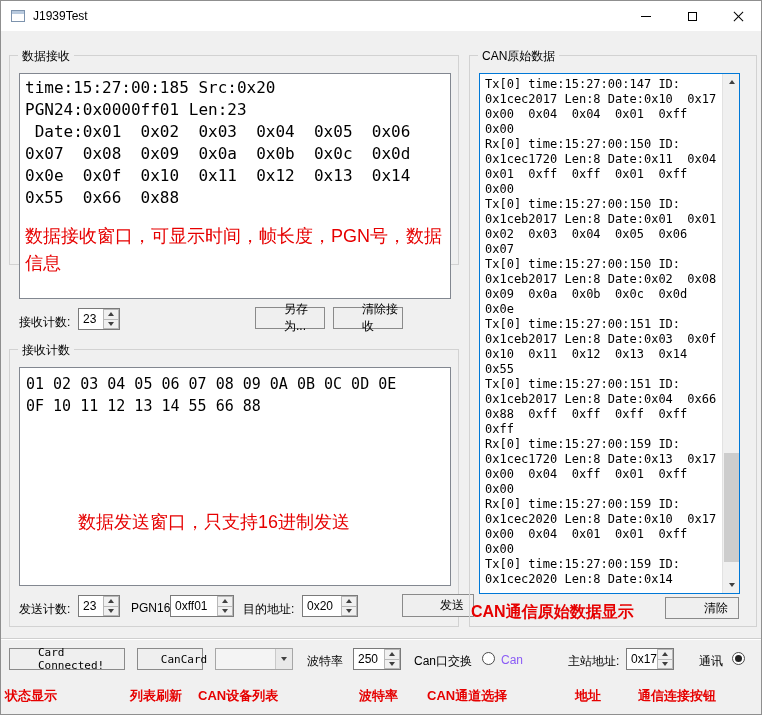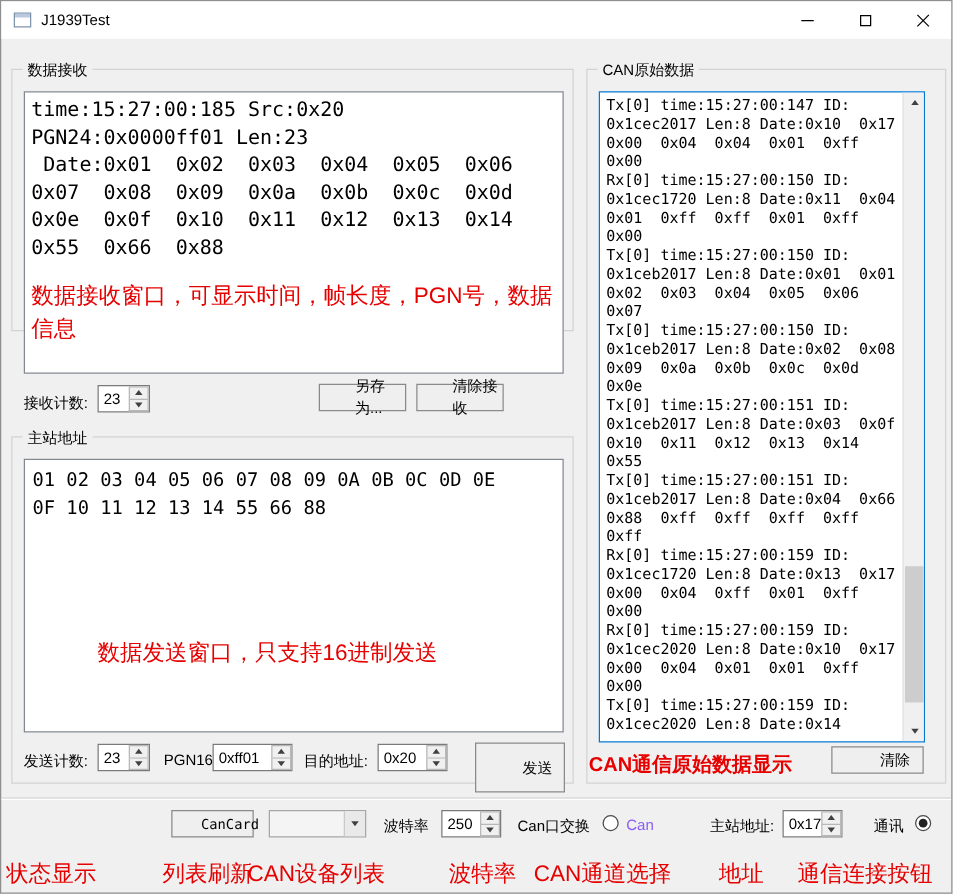--- a/index.html
+++ b/index.html
@@ -114,7 +114,7 @@
   </div>
 
   <div class="group" style="left:8px;top:348px;width:450px;height:278px;">
-    <span class="group-title">主站地址</span>
+    <span class="group-title">接收计数</span>
     <div class="textpanel" style="left:9px;top:17px;width:432px;height:219px;">
       <pre class="tx-pre">01 02 03 04 05 06 07 08 09 0A 0B 0C 0D 0E
 0F 10 11 12 13 14 55 66 88</pre>

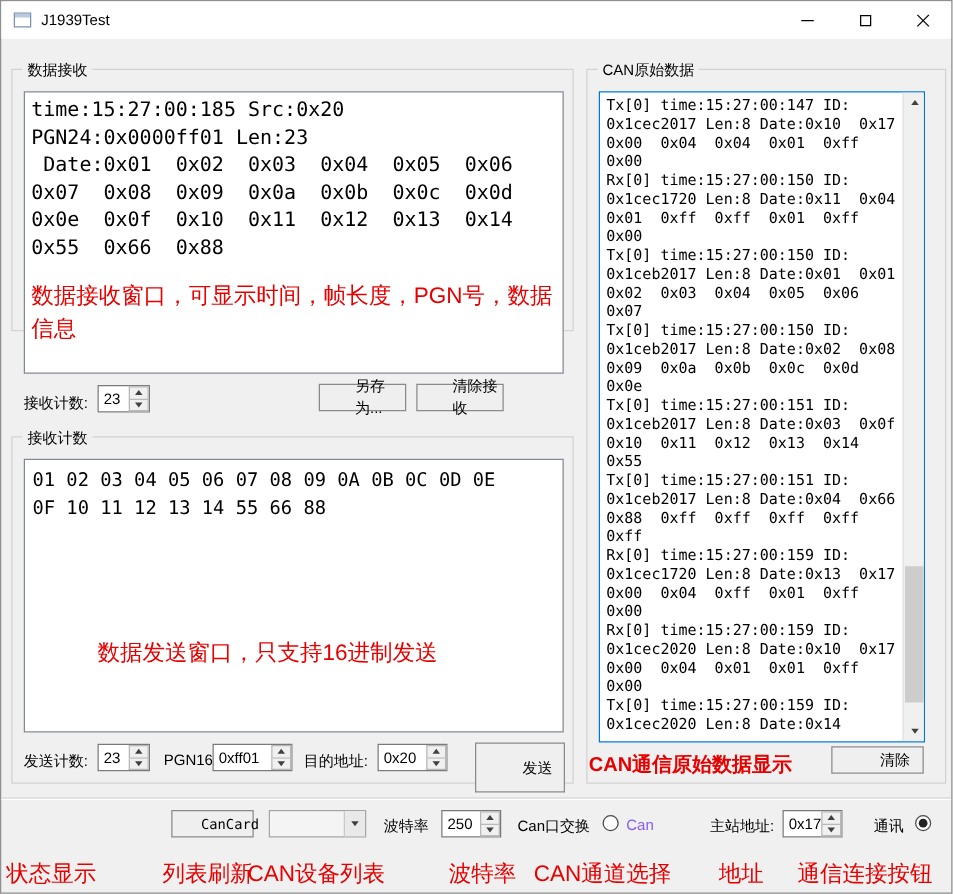--- a/index.html
+++ b/index.html
@@ -156,7 +156,7 @@
           </span>
       </span>
     </div>
-    <div class="btn" style="left:370px;top:244px;width:72px;height:40px;">发送</div>
+    <div class="btn" style="left:392px;top:244px;width:72px;height:23px;">发送</div>
   </div>
 
   <div class="group" style="left:468px;top:54px;width:288px;height:572px;">

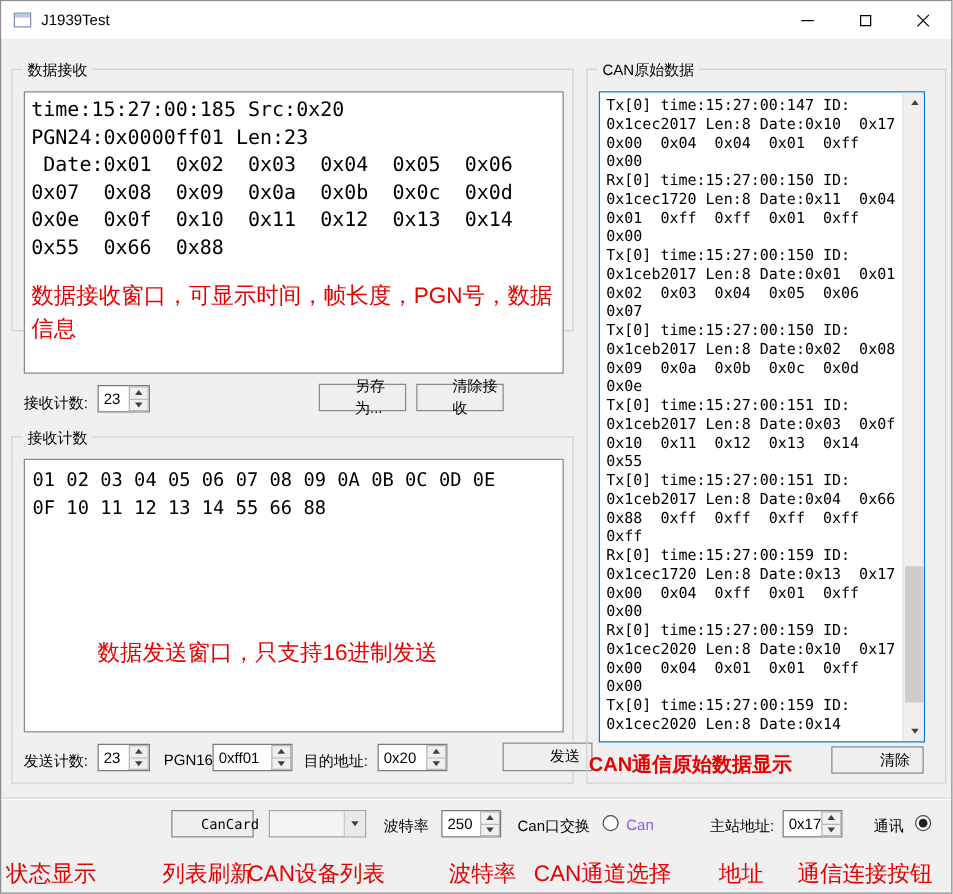--- a/index.html
+++ b/index.html
@@ -212,6 +212,7 @@
 
   <div class="hline" style="top:637px;"></div>
 
+  <div class="btn btn-mono" style="left:8px;top:647px;width:116px;height:22px;">Card Connected!</div>
   <div class="btn btn-mono" style="left:136px;top:647px;width:66px;height:22px;">CanCard</div>
 
   <div class="combo" style="left:214px;top:647px;width:78px;">

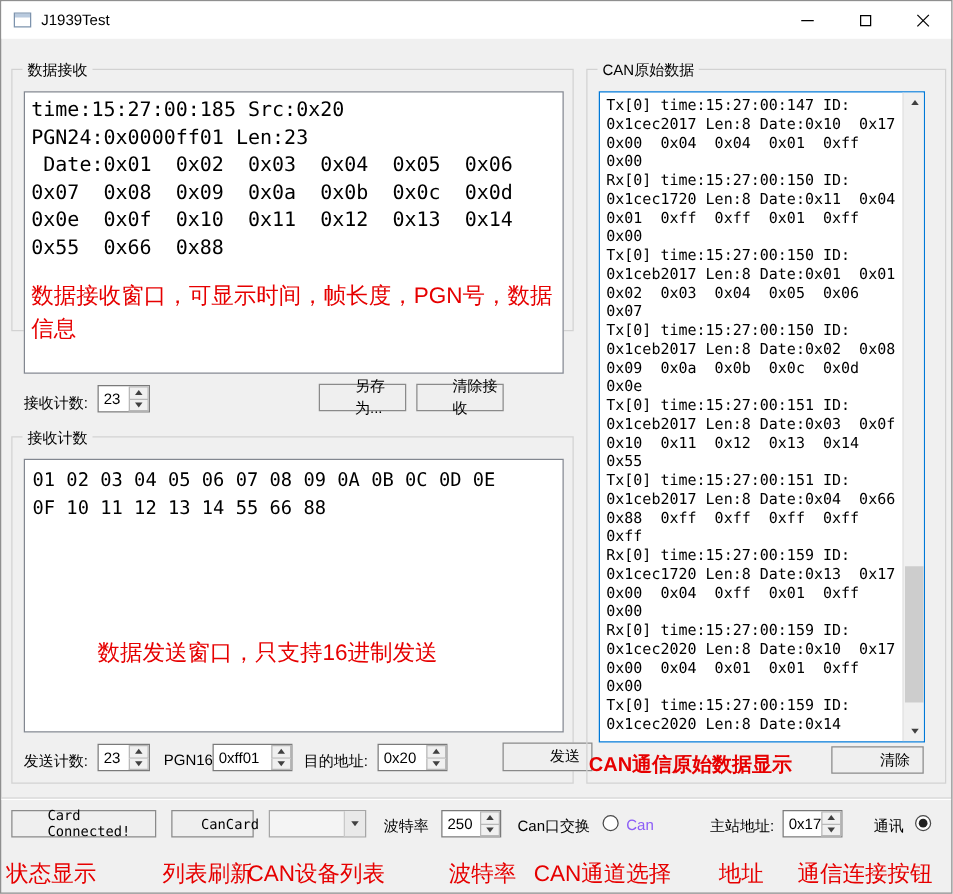--- a/index.html
+++ b/index.html
@@ -63,7 +63,7 @@
 
   .hline{position:absolute;left:0;width:760px;height:2px;border-top:1px solid #cfcfcf;border-bottom:1px solid #ffffff;}
 
-  .bottom-note{position:absolute;font-size:18px;font-weight:normal;color:var(--note-red);white-space:nowrap;}
+  .bottom-note{position:absolute;font-size:13px;font-weight:bold;color:var(--note-red);white-space:nowrap;}
 </style>
 </head>
 <body>

